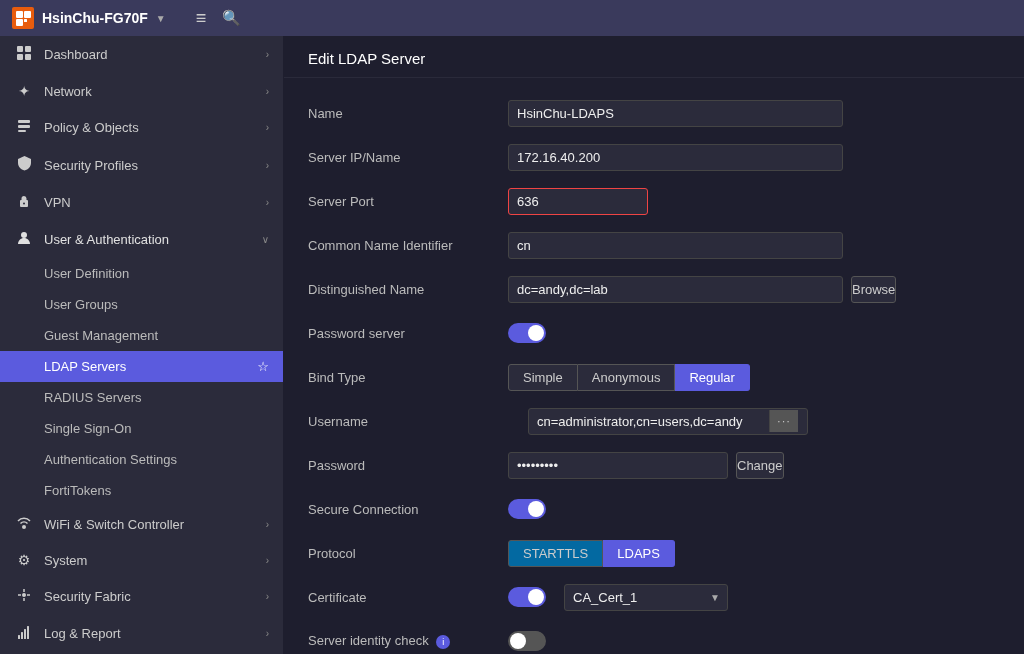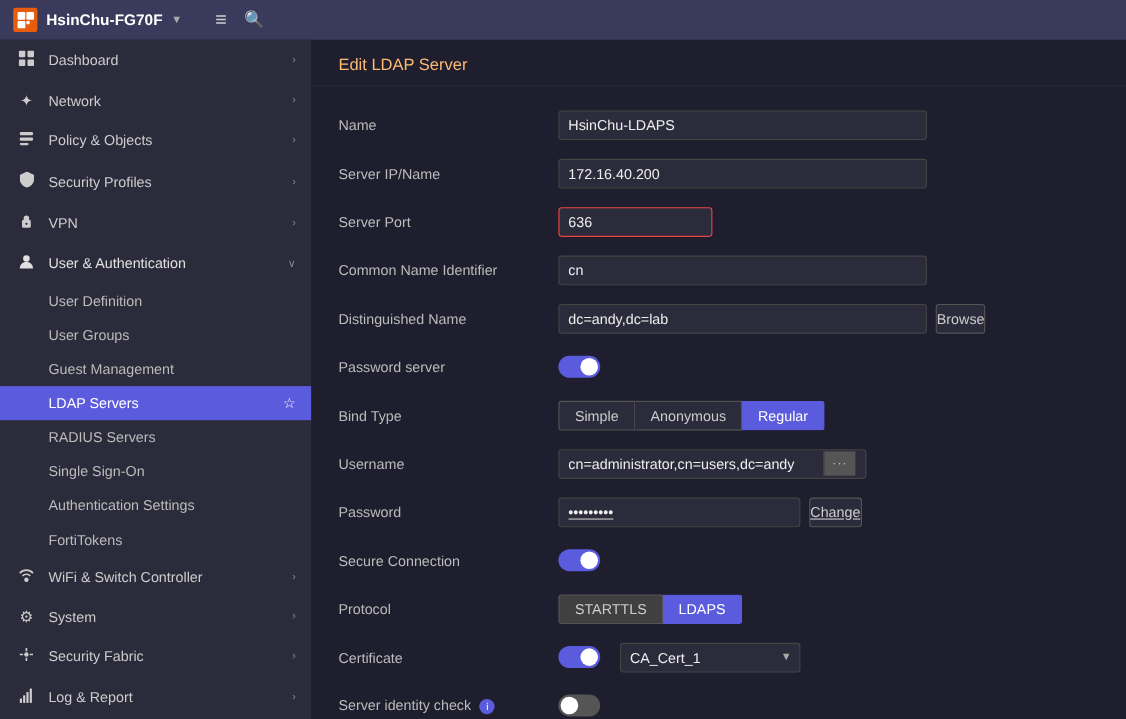--- a/index.html
+++ b/index.html
@@ -130,7 +130,7 @@
     .page-header {
       padding: 14px 24px 10px;
       font-size: 15px;
-      color: #fdba74;
+      color: #ffffff;
       font-weight: 400;
       border-bottom: 1px solid #2a2a3a;
       flex-shrink: 0;

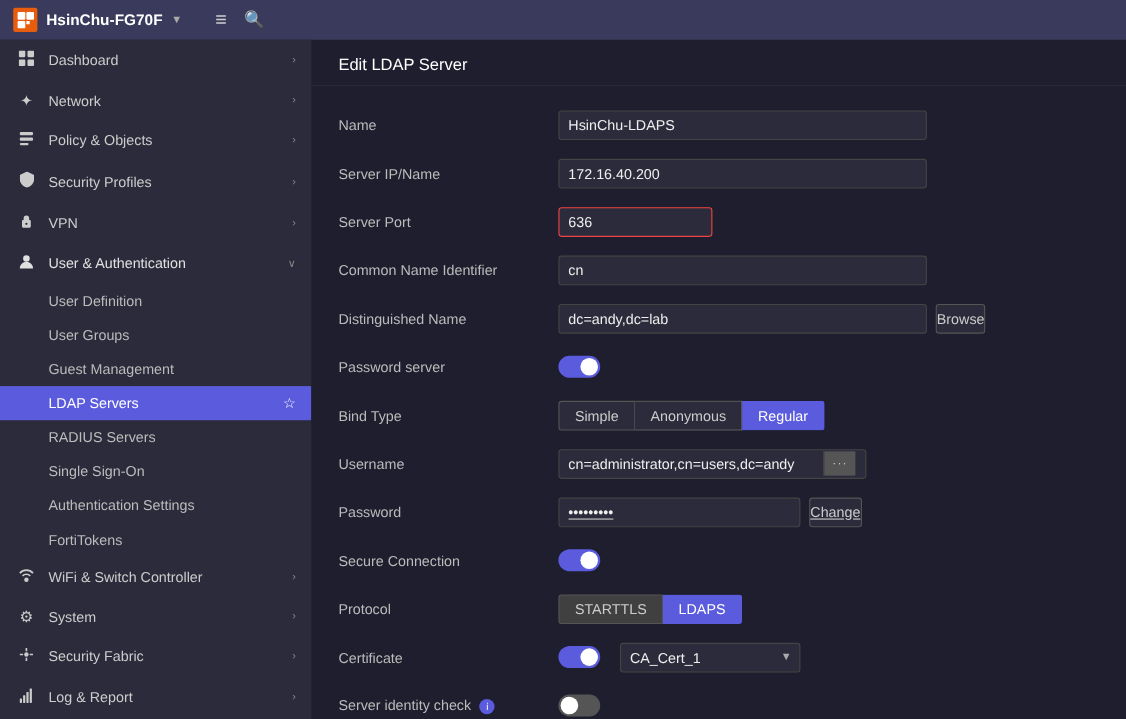--- a/index.html
+++ b/index.html
@@ -334,6 +334,7 @@
       border-radius: 3px;
       overflow: hidden;
       width: 280px;
+      margin-left: 20px;
     }
     .username-input-wrap input {
       border: none;

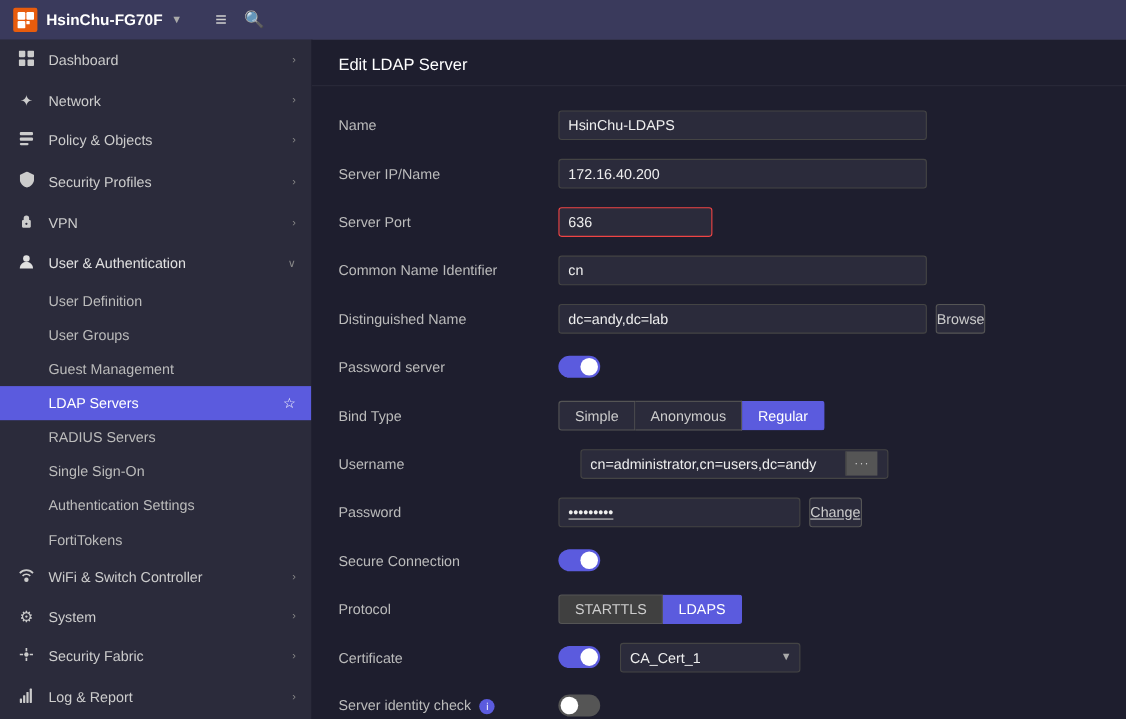--- a/index.html
+++ b/index.html
@@ -321,7 +321,6 @@
       display: flex;
       align-items: center;
       gap: 8px;
-      text-decoration: underline;
     }
 
     

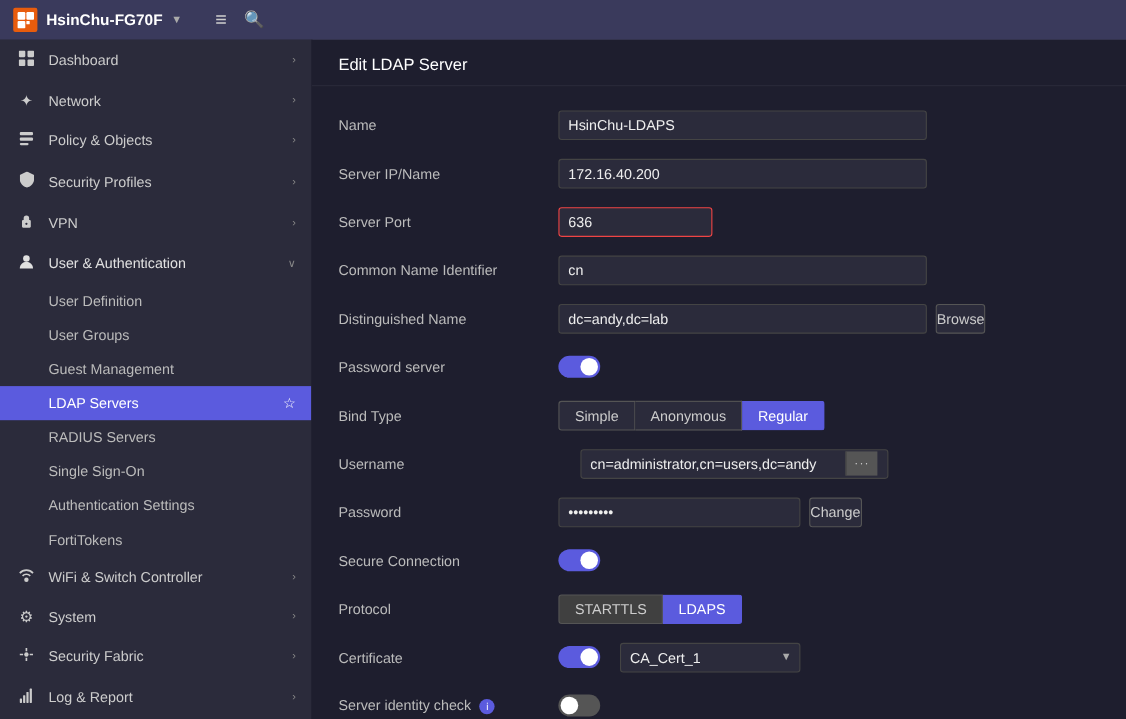--- a/index.html
+++ b/index.html
@@ -265,7 +265,7 @@
     .protocol-item {
       padding: 5px 14px;
       border: 1px solid #555;
-      background: #404040;
+      background: #0369a1;
       color: #ccc;
       cursor: pointer;
       font-size: 13px;

